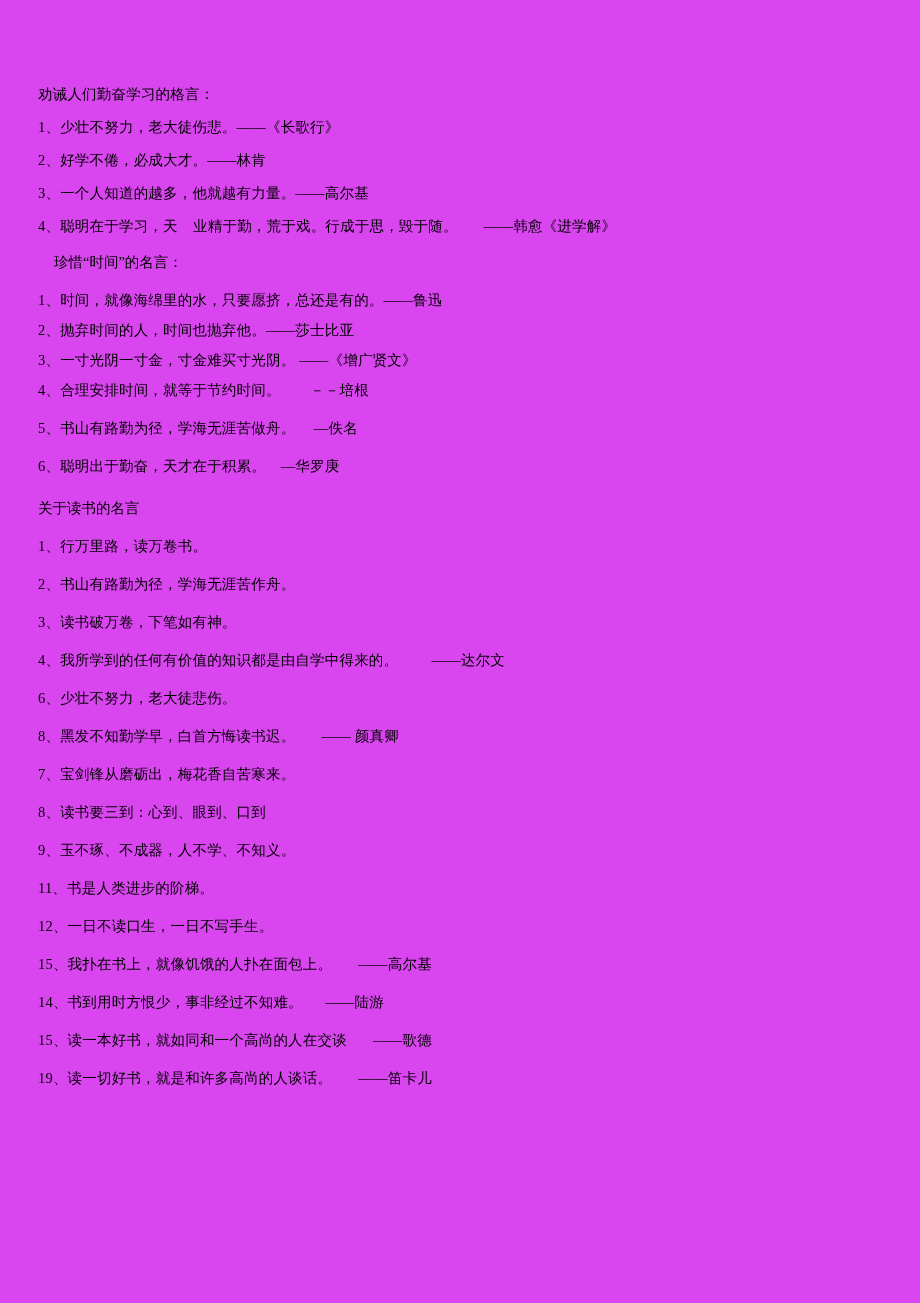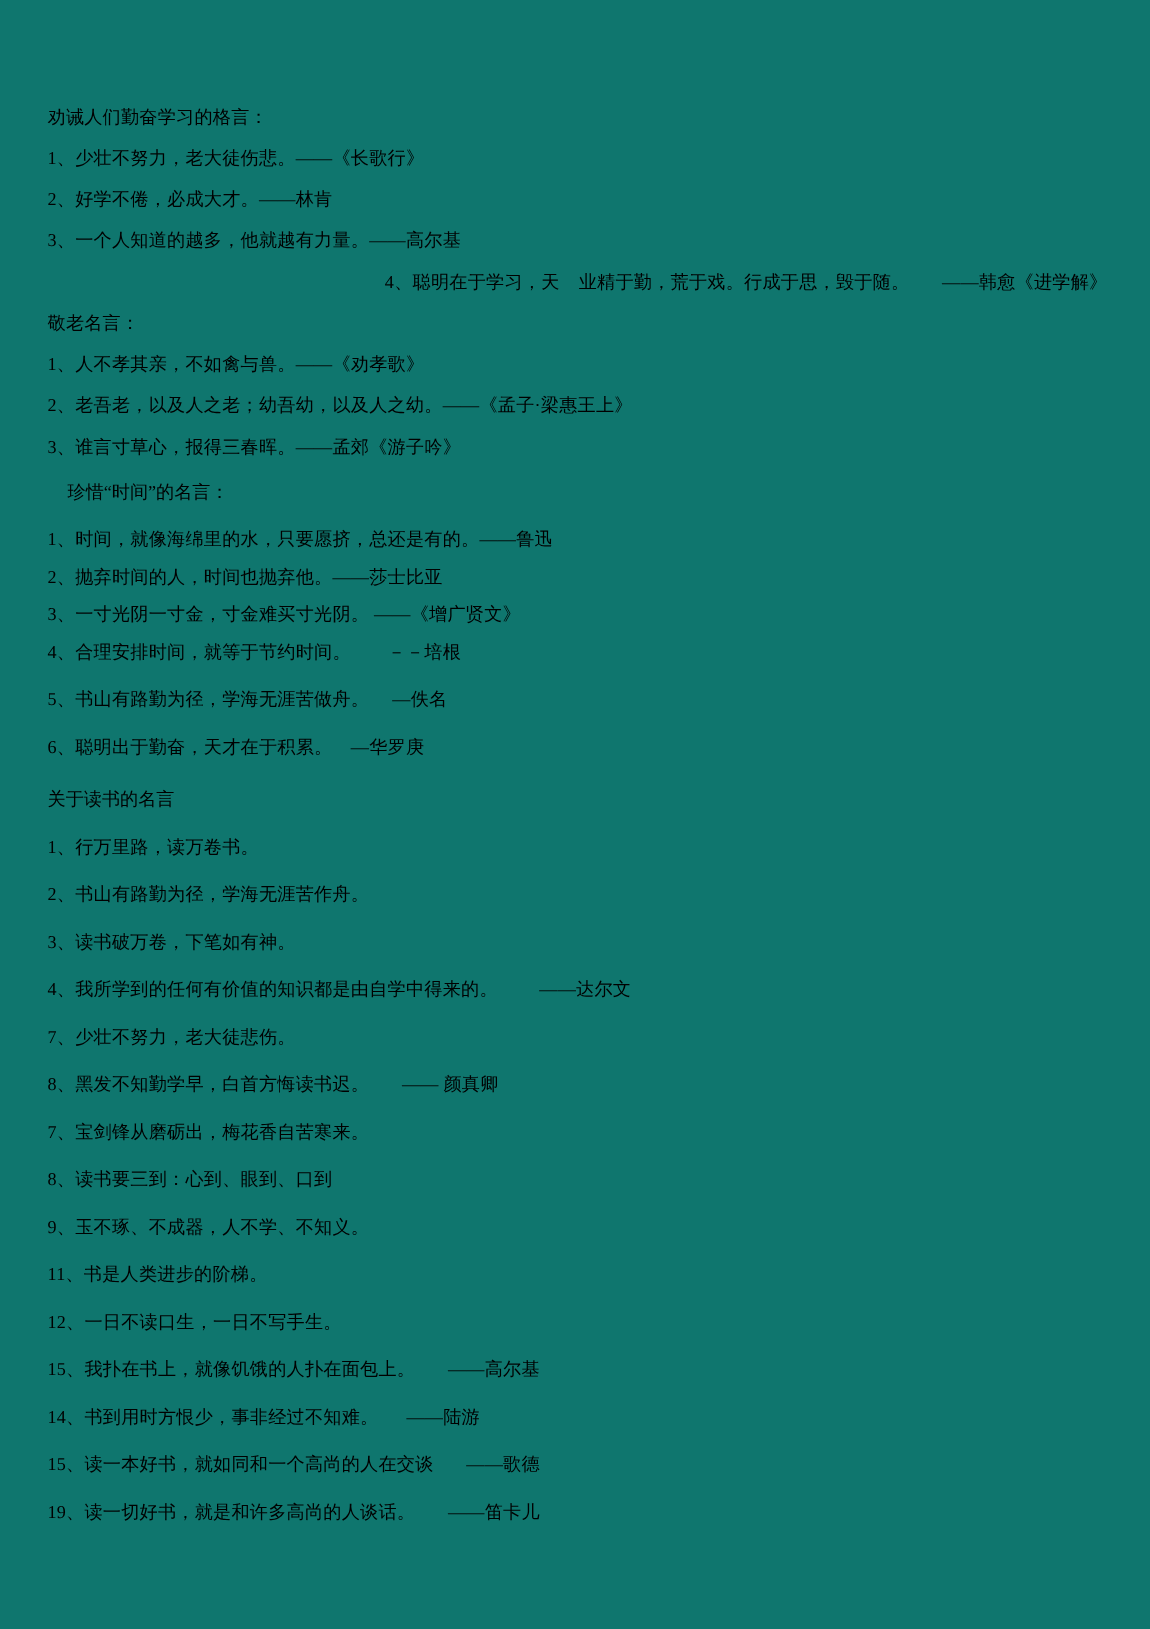--- a/index.html
+++ b/index.html
@@ -16,7 +16,7 @@
     width: 920px;
     height: 1303px;
     margin: 0 auto;
-    background: #0f766e;
+    background: #d946ef;
     overflow: hidden;
     box-sizing: border-box;
   }

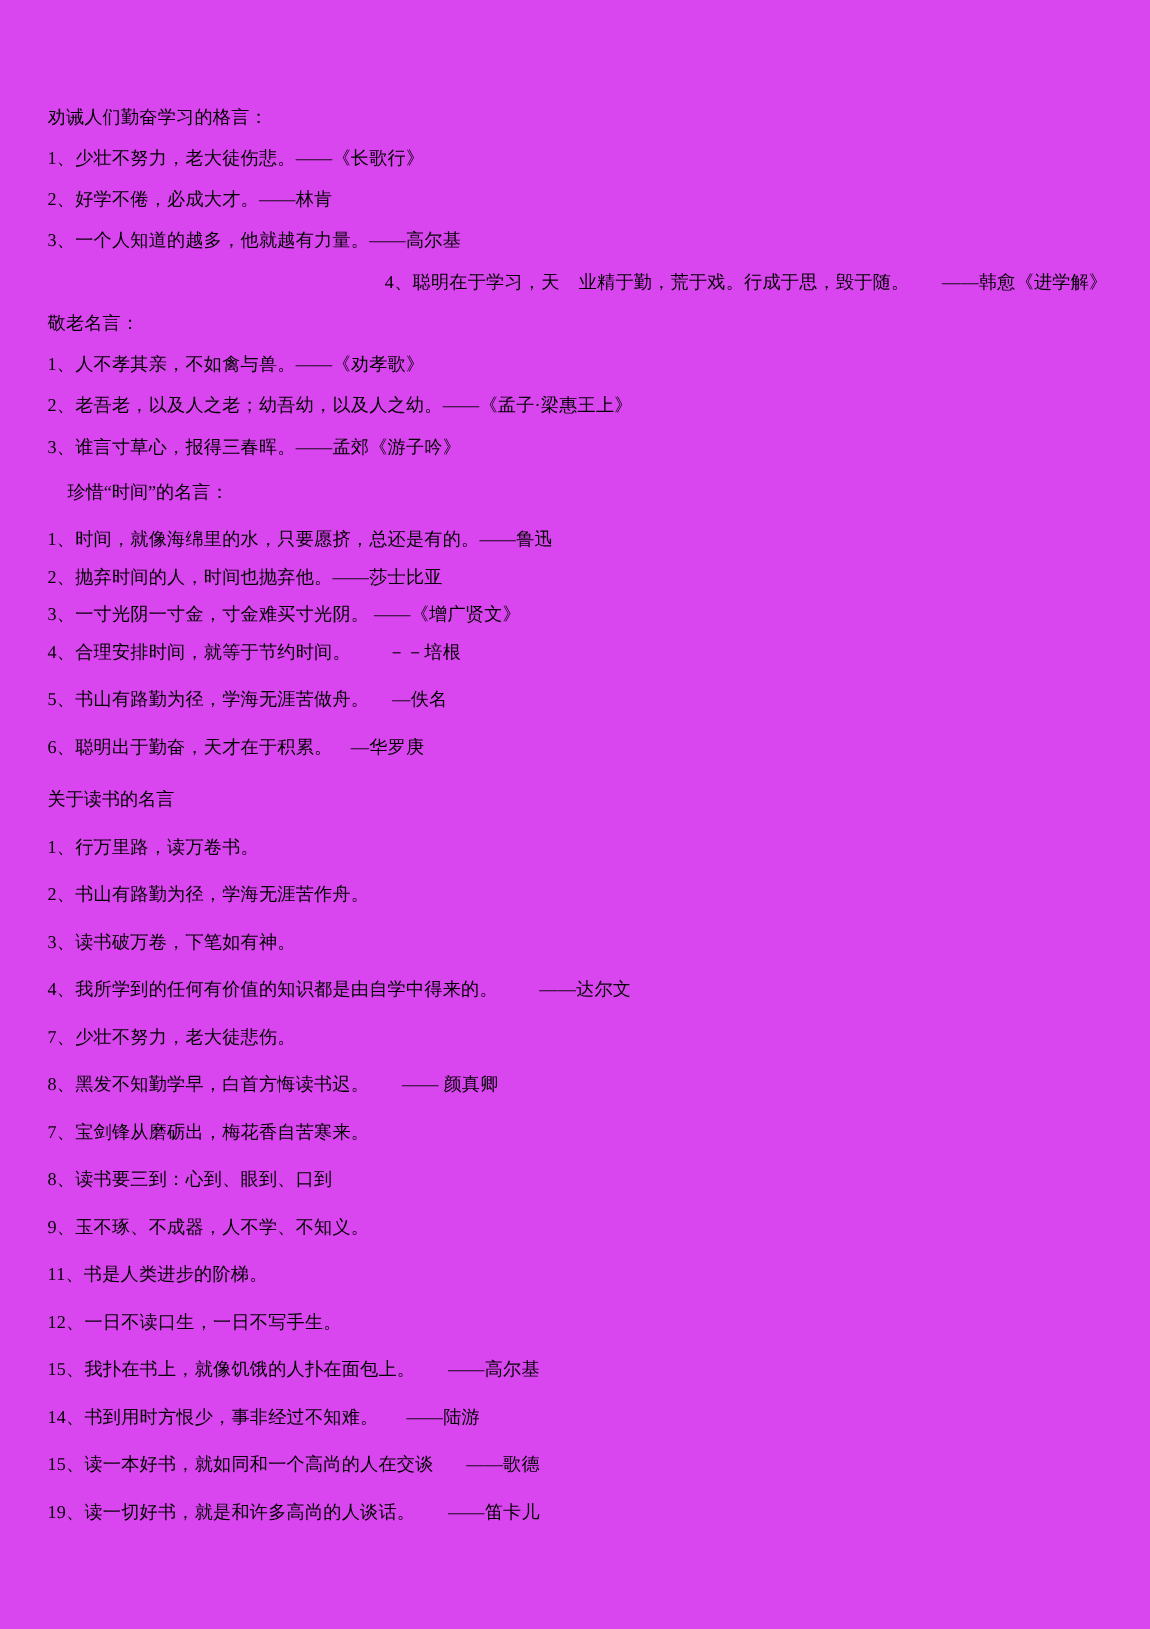--- a/index.html
+++ b/index.html
@@ -37,7 +37,7 @@
   .tight:last-child { margin-bottom: 0; }
 
   .blk-a .line { margin-bottom: 17px; }
-  .blk-a .line:last-child { margin-bottom: 0; text-align: right; }
+  .blk-a .line:last-child { margin-bottom: 0; }
 
   .blk-b { margin-top: 17px; }
   .blk-b .line { margin-bottom: 17px; }

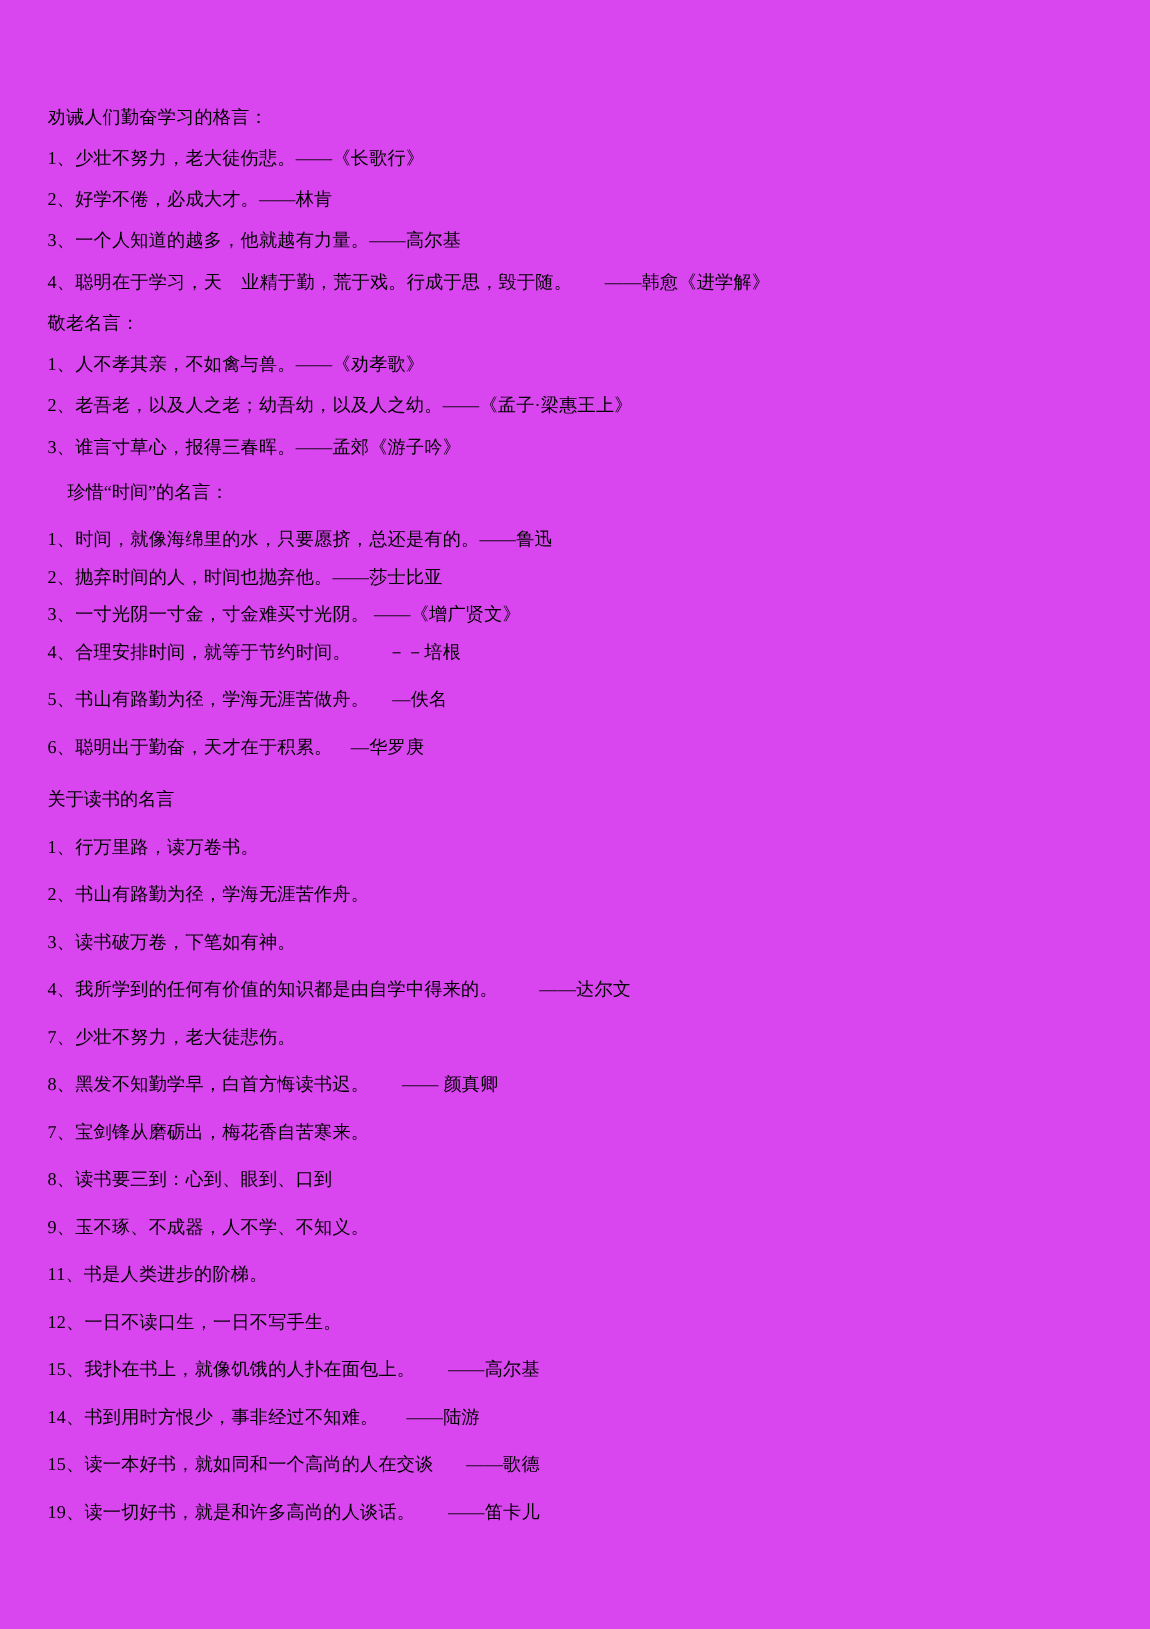--- a/index.html
+++ b/index.html
@@ -81,12 +81,6 @@
       </div>
     </div>
 
-    <div class="blk-b">
-      <div class="line">敬老名言：</div>
-      <div class="line">1、人不孝其亲，不如禽与兽。——《劝孝歌》</div>
-      <div class="line">2、老吾老，以及人之老；幼吾幼，以及人之幼。——《孟子·梁惠王上》</div>
-      <div class="line">3、谁言寸草心，报得三春晖。——孟郊《游子吟》</div>
-    </div>
 
     <div>
       <div class="heading-time">珍惜“时间”的名言：</div>

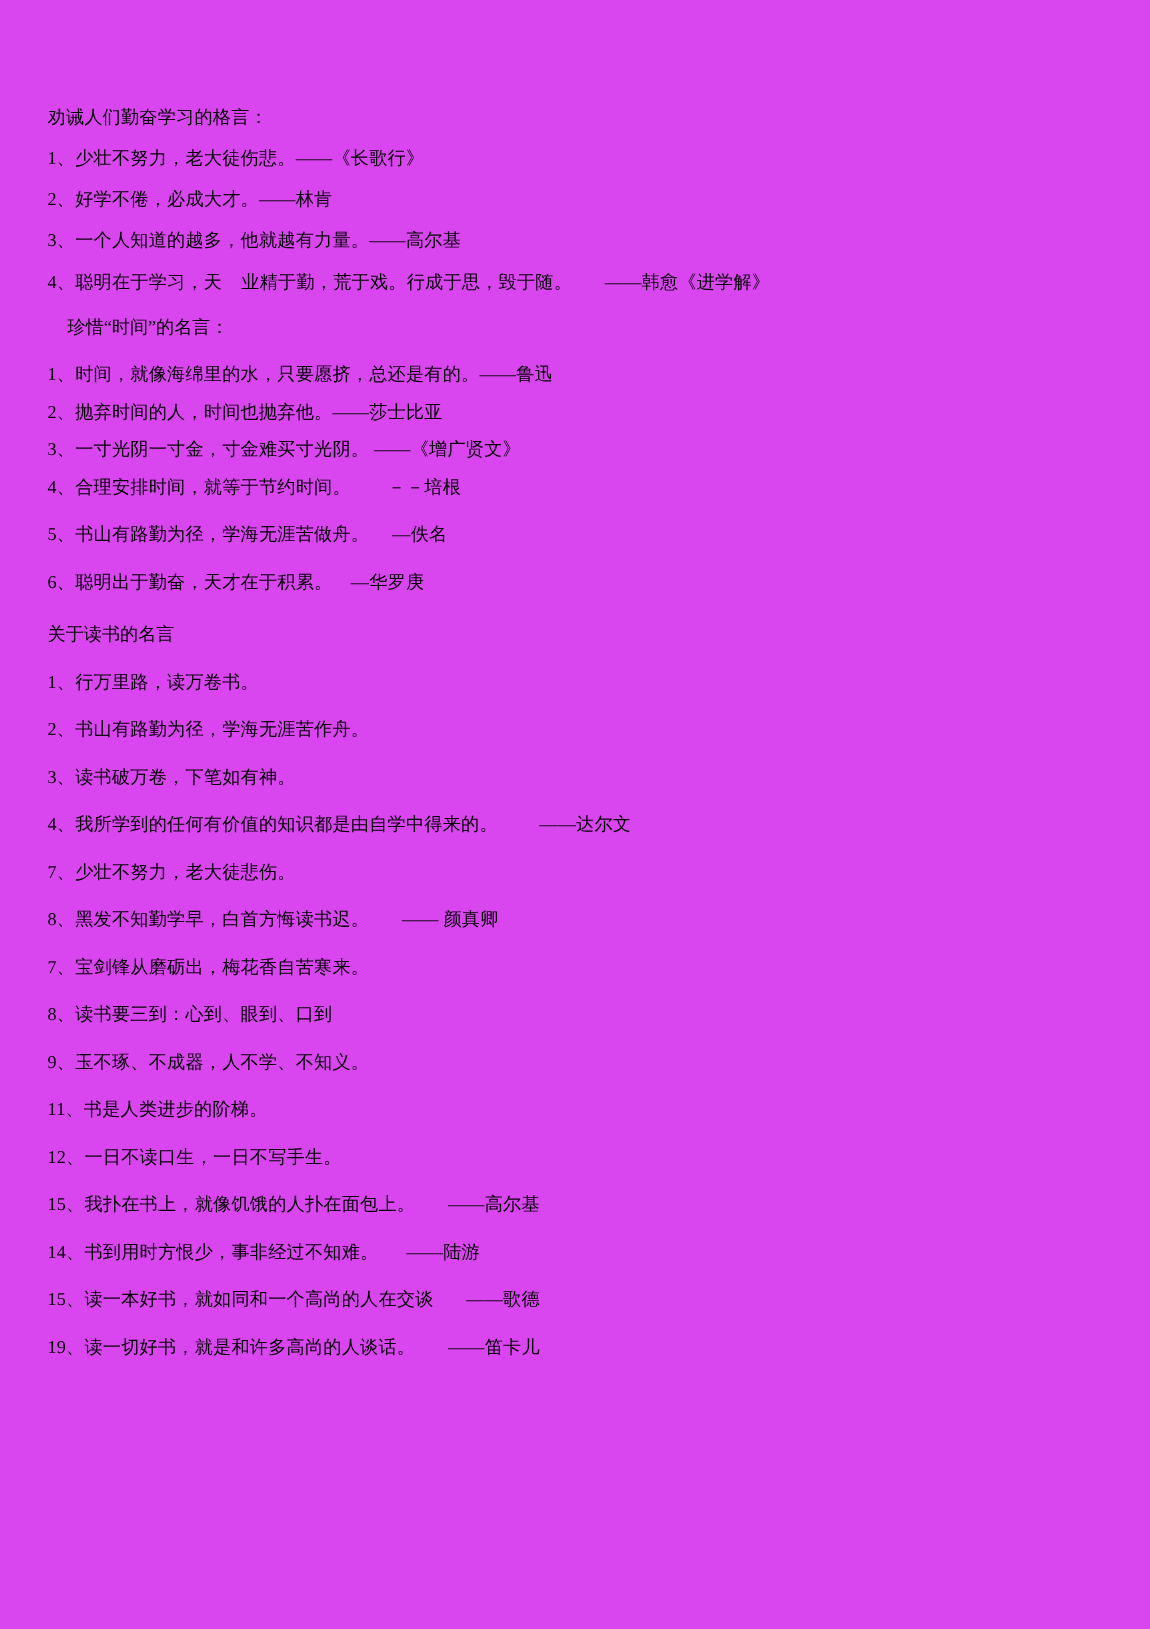--- a/index.html
+++ b/index.html
@@ -101,7 +101,7 @@
         <div class="line">2、书山有路勤为径，学海无涯苦作舟。</div>
         <div class="line">3、读书破万卷，下笔如有神。</div>
         <div class="line">4、我所学到的任何有价值的知识都是由自学中得来的。　　 ——达尔文</div>
-        <div class="line">7、少壮不努力，老大徒悲伤。</div>
+        <div class="line">6、少壮不努力，老大徒悲伤。</div>
         <div class="line">8、黑发不知勤学早，白首方悔读书迟。　   —— 颜真卿</div>
         <div class="line">7、宝剑锋从磨砺出，梅花香自苦寒来。</div>
         <div class="line">8、读书要三到：心到、眼到、口到</div>

